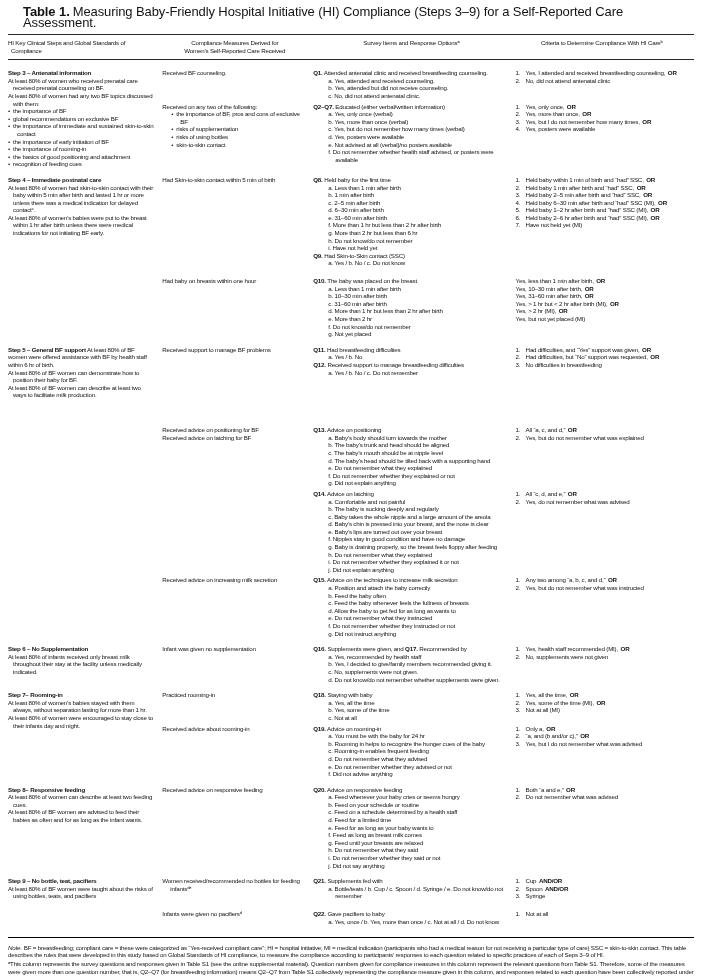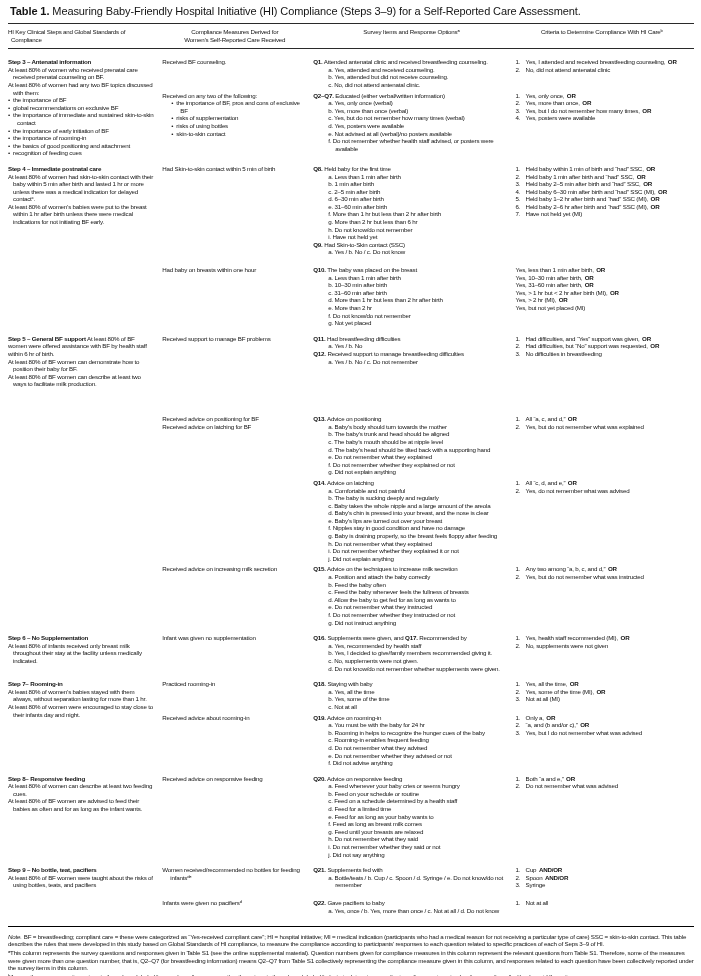--- a/index.html
+++ b/index.html
@@ -10,7 +10,7 @@
     font-size:6.2px;line-height:7.6px;letter-spacing:-0.2px;
     padding:5px 7px 4px 8px;
   }
-  .title{font-size:11px;line-height:11px;letter-spacing:-0.1px;margin:1px 2px 6px}
+  .title{font-size:13px;line-height:11px;letter-spacing:-0.1px;margin:1px 15px 6px}
   .title b{font-weight:700;margin-right:3px}
   .rule{border-top:1px solid #2a2a2a;height:0}
   .hdr{display:grid;grid-template-columns:22.5% 22% 29.5% 26%;padding:4px 0 5px;white-space:pre-line}

